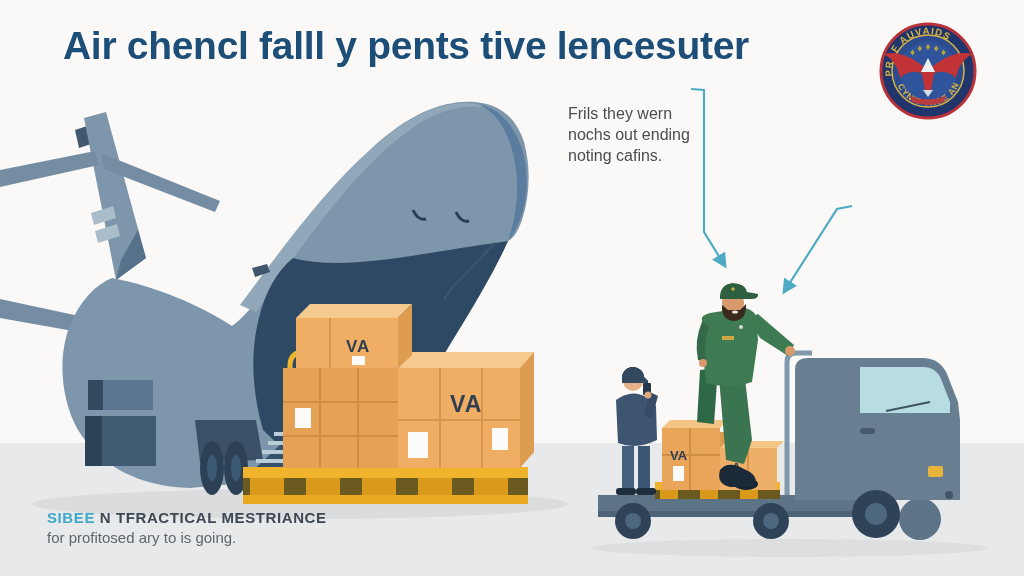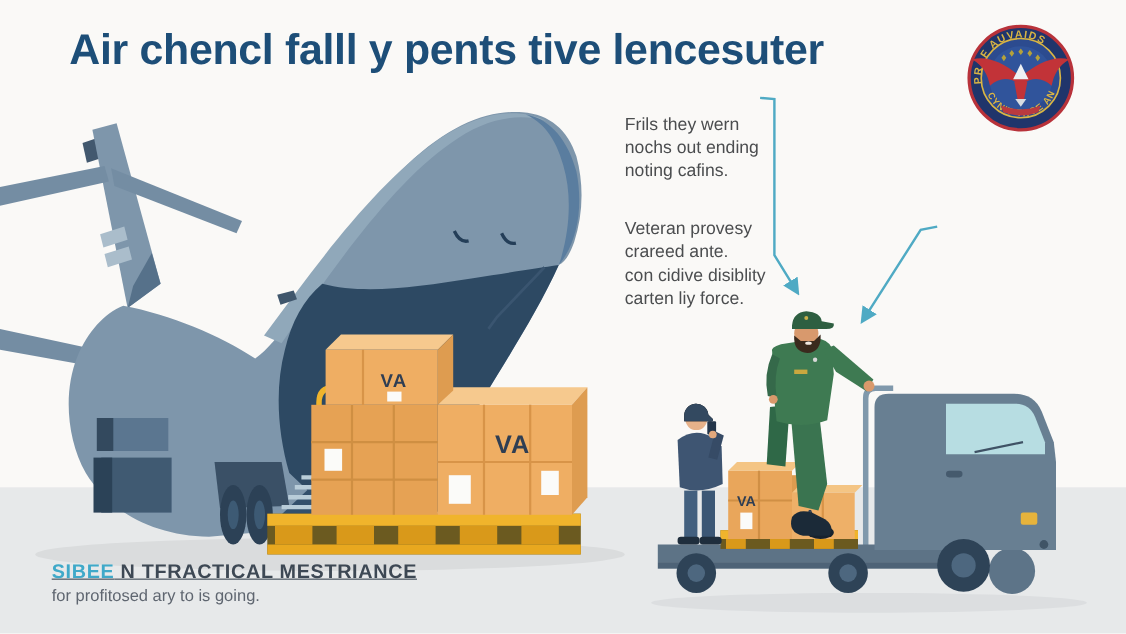--- a/index.html
+++ b/index.html
@@ -241,10 +241,6 @@
     <p>Frils they wern
 nochs out ending
 noting cafins.</p>
-    <p>Veteran provesy
-crareed ante.
-con cidive disiblity
-carten liy force.</p>
   </div>
 
 

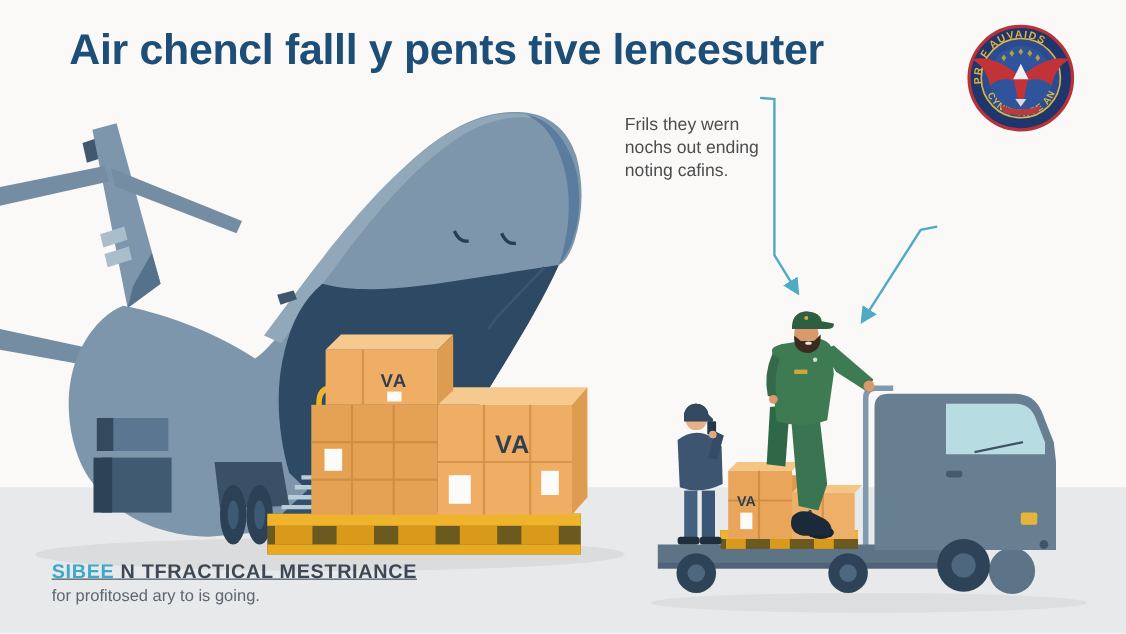--- a/index.html
+++ b/index.html
@@ -22,7 +22,7 @@
   #leftcol{left:568px;top:82px;width:175px;}
   #rightcol{left:853px;top:142px;width:165px;}
   .caption{position:absolute;left:47px;top:509px;}
-  .caption .l1{font-size:18px;font-weight:700;letter-spacing:.6px;color:#3d4854;text-decoration:underline;}
+  .caption .l1{font-size:15px;font-weight:700;letter-spacing:.6px;color:#3d4854;}
   .caption .l1 .lead{color:#3fa9c9;}
   .caption .l2{font-size:15px;color:#5f6670;margin-top:3px;}
 </style>

